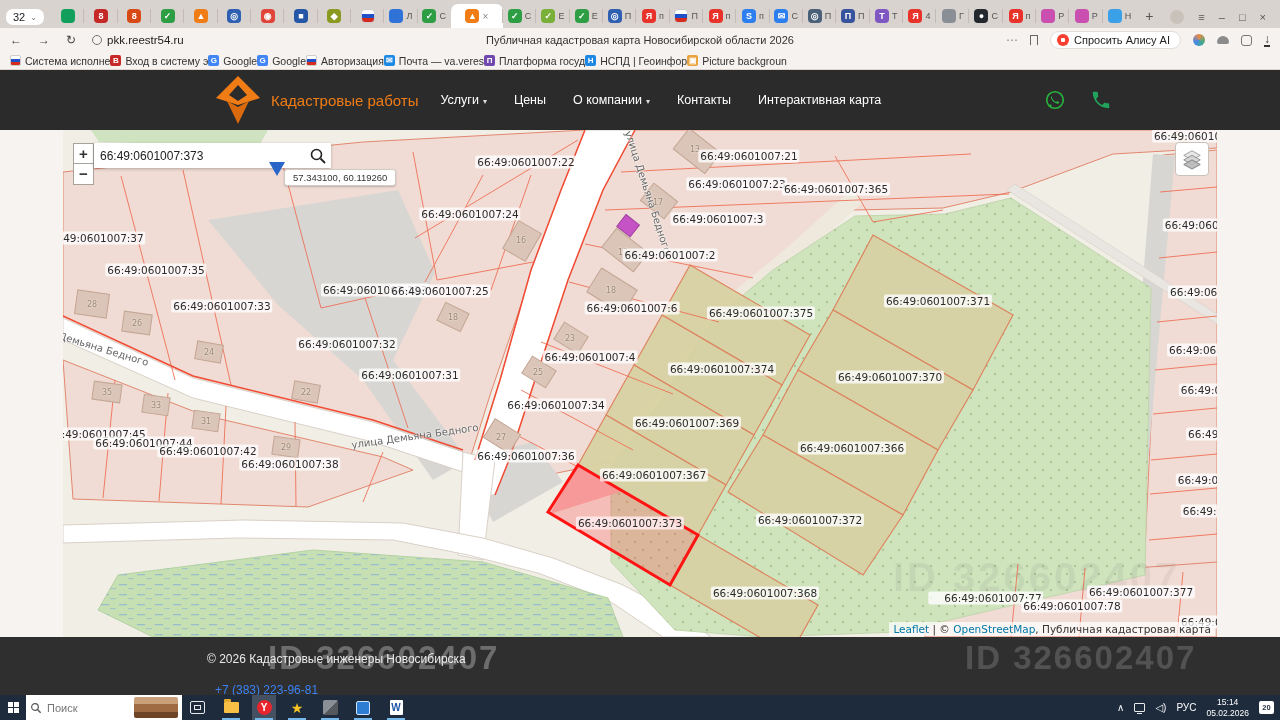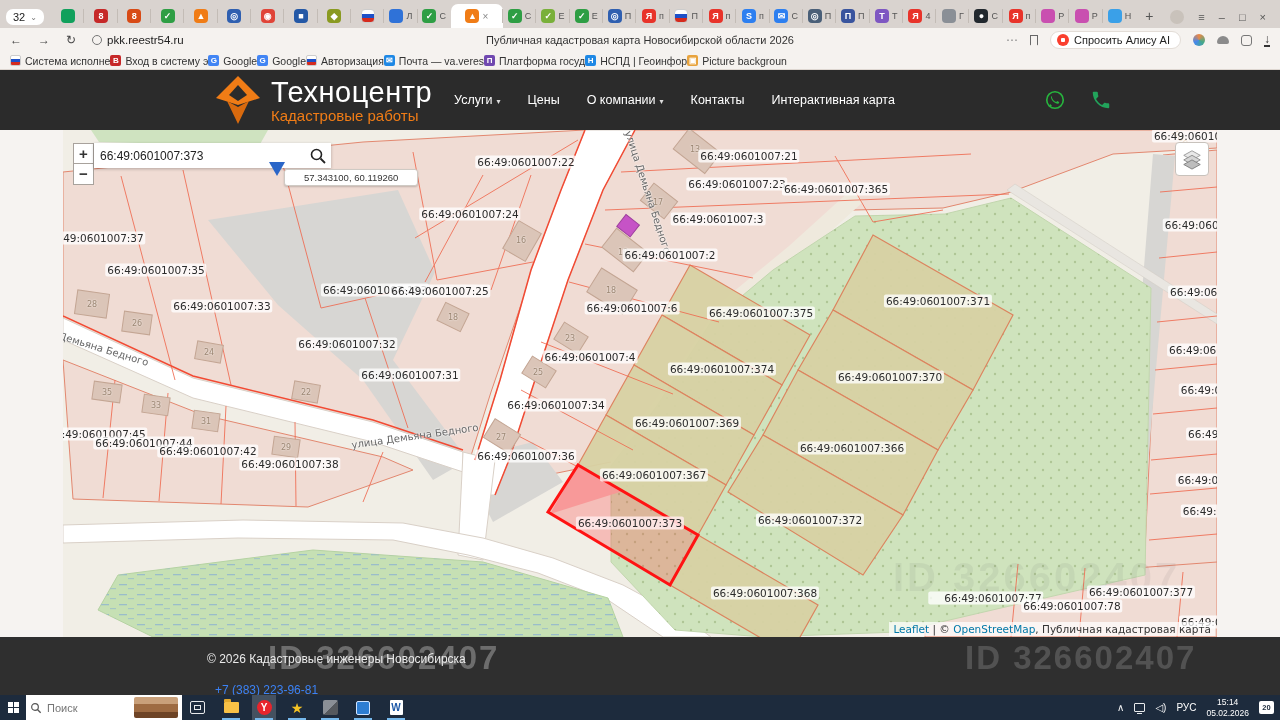--- a/index.html
+++ b/index.html
@@ -310,7 +310,6 @@
       <polygon points="23,10 32,20 23,26 14,20" fill="#2b2b2b"></polygon>
     </svg>
     <div class="logotext">
-      <div class="t1">Техноцентр</div>
       <div class="t2">Кадастровые работы</div>
     </div>
   </div>

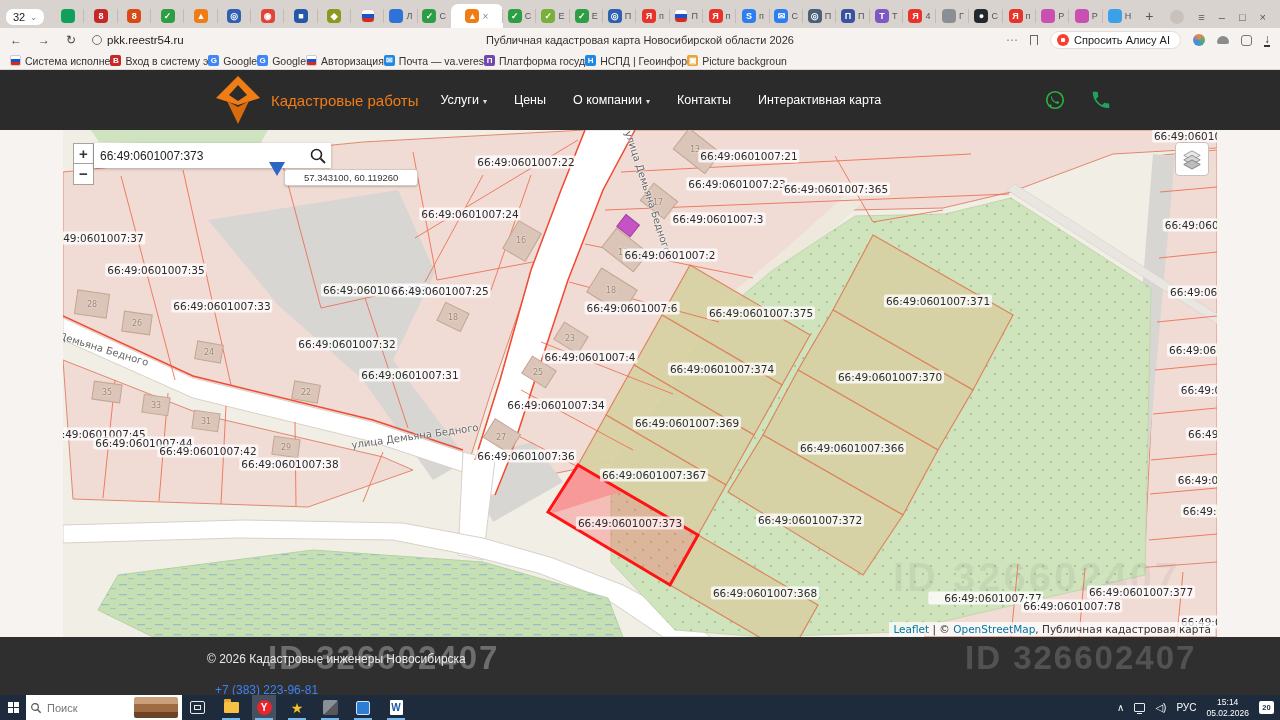--- a/index.html
+++ b/index.html
@@ -62,7 +62,7 @@
 .searchbox input{flex:1;border:none;outline:none;font:12px "Liberation Sans",sans-serif;color:#222;padding:0 6px;min-width:0}
 .layersctl{position:absolute;left:1112px;top:12px;width:34px;height:34px;background:#fff;border:1px solid #c8c2bc;border-radius:4px;z-index:5;display:flex;align-items:center;justify-content:center}
 .marker{position:absolute;left:206px;top:32px;width:0;height:0;border-left:8px solid transparent;border-right:8px solid transparent;border-top:14px solid #2a66c8;z-index:6}
-.coordtip{position:absolute;left:221px;top:39px;background:#fff;border:1px solid #cfcac4;border-radius:3px;font:9.5px "Liberation Sans",sans-serif;color:#333;padding:2px 19px;z-index:6;white-space:nowrap;box-shadow:0 1px 2px rgba(0,0,0,.2)}
+.coordtip{position:absolute;left:221px;top:39px;background:#fff;border:1px solid #cfcac4;border-radius:3px;font:9.5px "Liberation Sans",sans-serif;color:#333;padding:2px 8px;z-index:6;white-space:nowrap;box-shadow:0 1px 2px rgba(0,0,0,.2)}
 .attrib{position:absolute;right:2px;bottom:1px;background:rgba(255,255,255,.72);font:10.5px "DejaVu Sans",sans-serif;color:#333;padding:1px 4px;z-index:6;white-space:nowrap}
 .attrib .lnk{color:#0078a8}
 .mapwm{position:absolute;left:830px;top:425px;font:bold 40px "Liberation Sans",sans-serif;color:#555;opacity:.08;letter-spacing:3px;z-index:1;white-space:nowrap}

